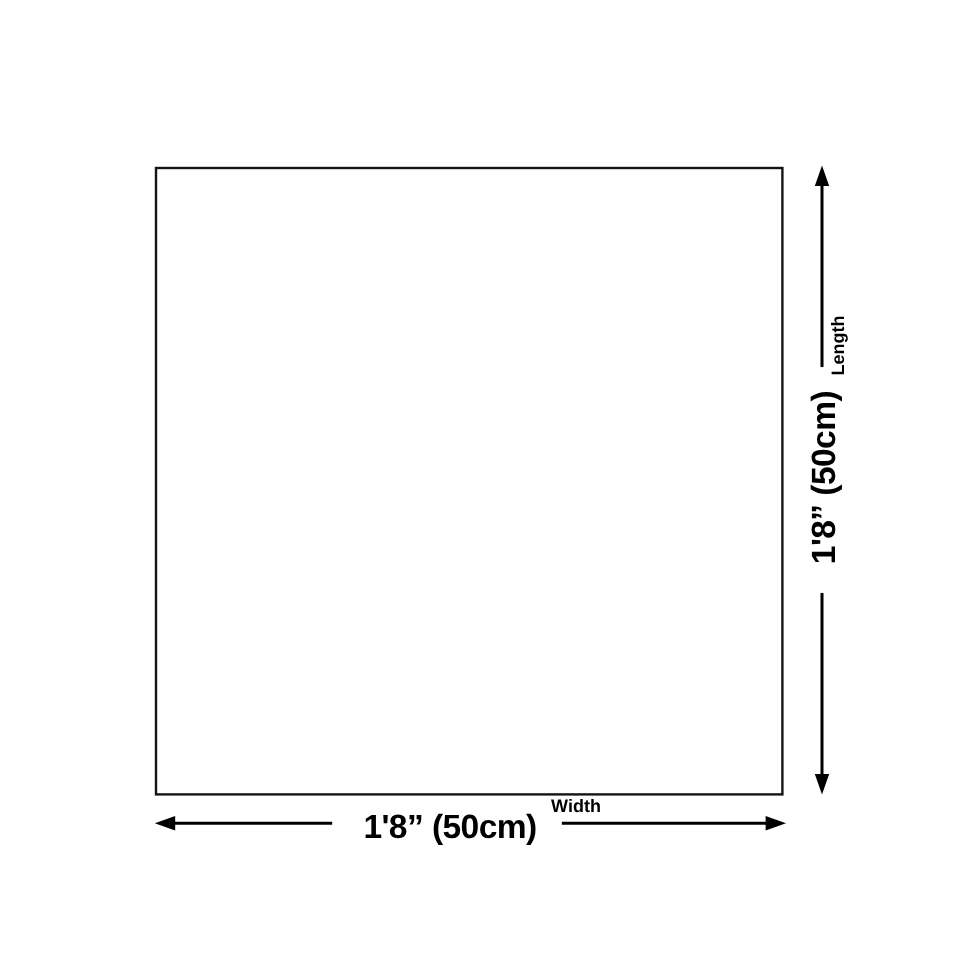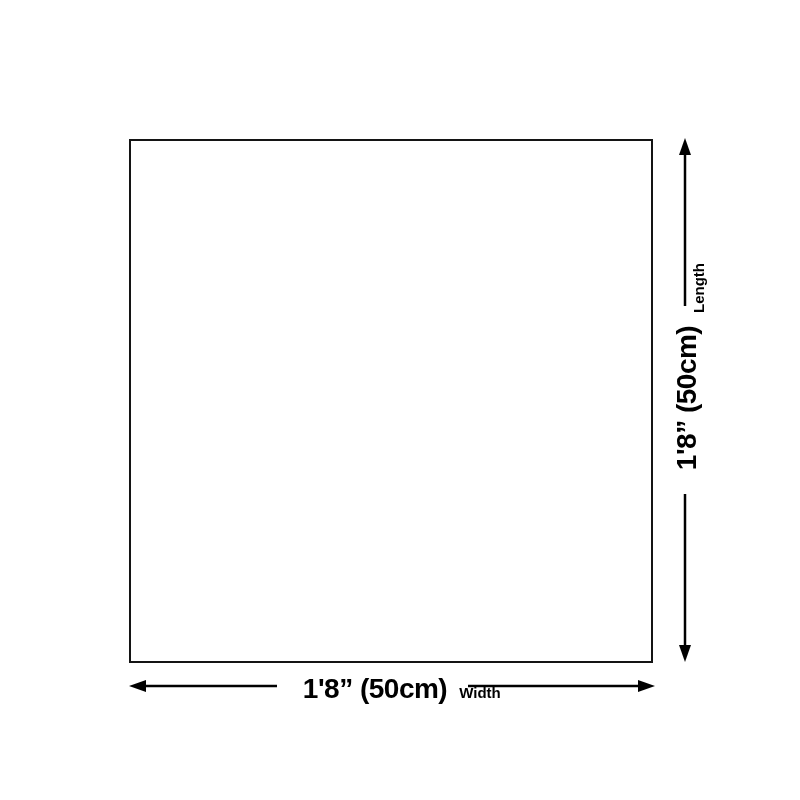--- a/index.html
+++ b/index.html
@@ -78,7 +78,7 @@
   }
   .label-width {
     left: 445px;
-    top: 684px;
+    top: 664px;
     width: 70px;
     height: 18px;
     line-height: 18px;

